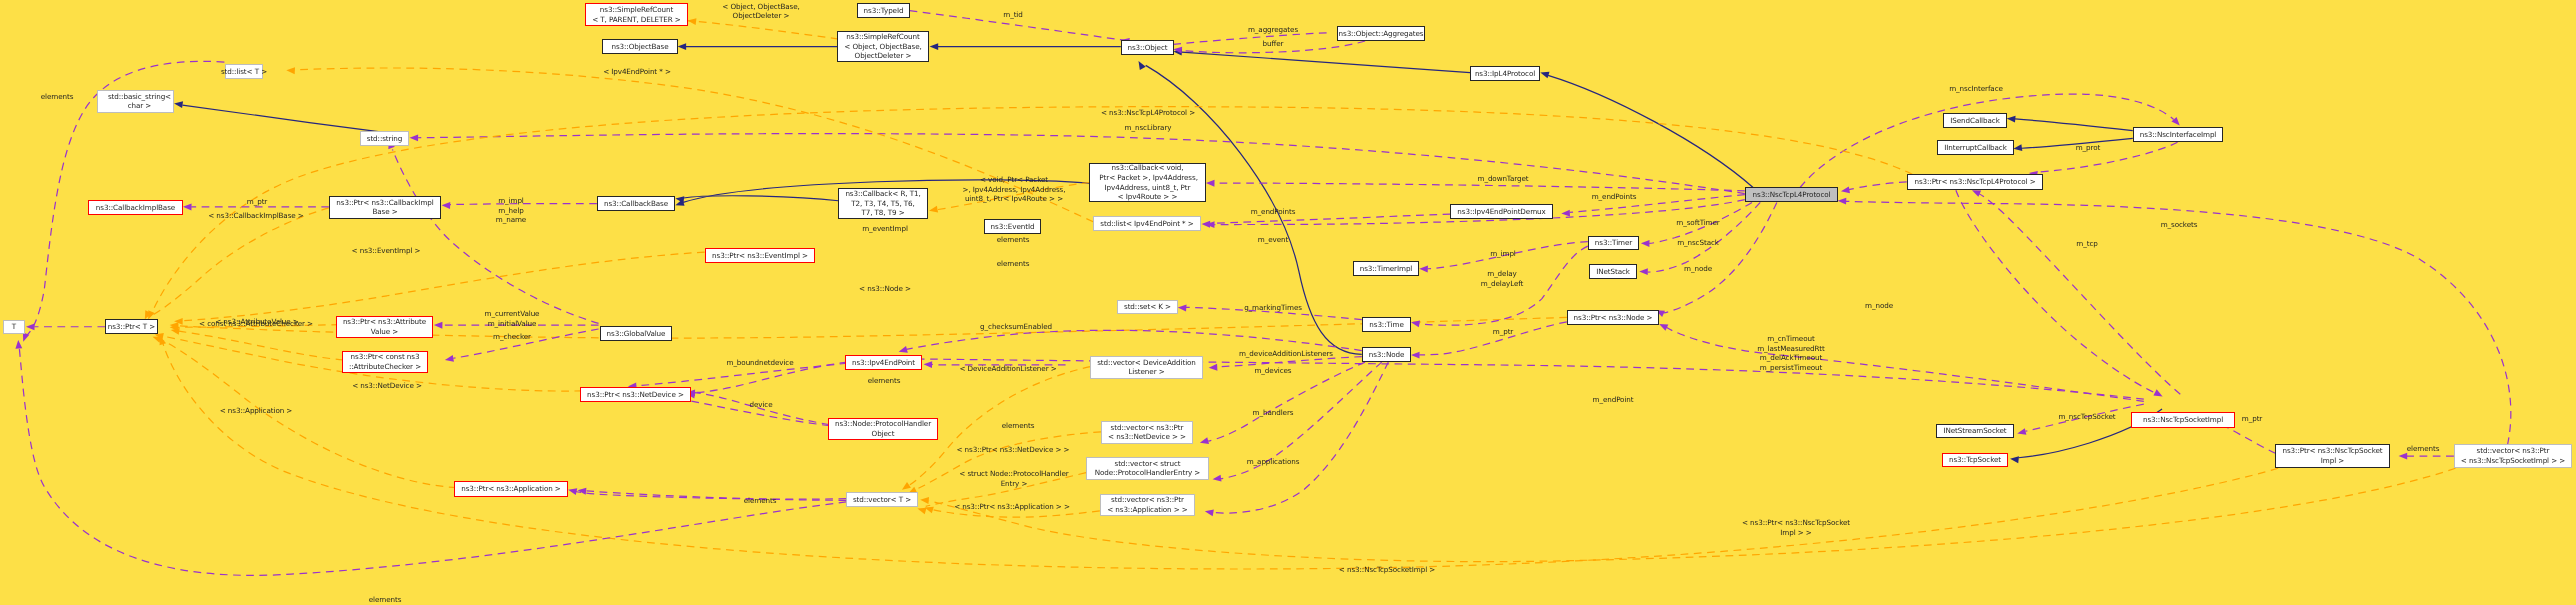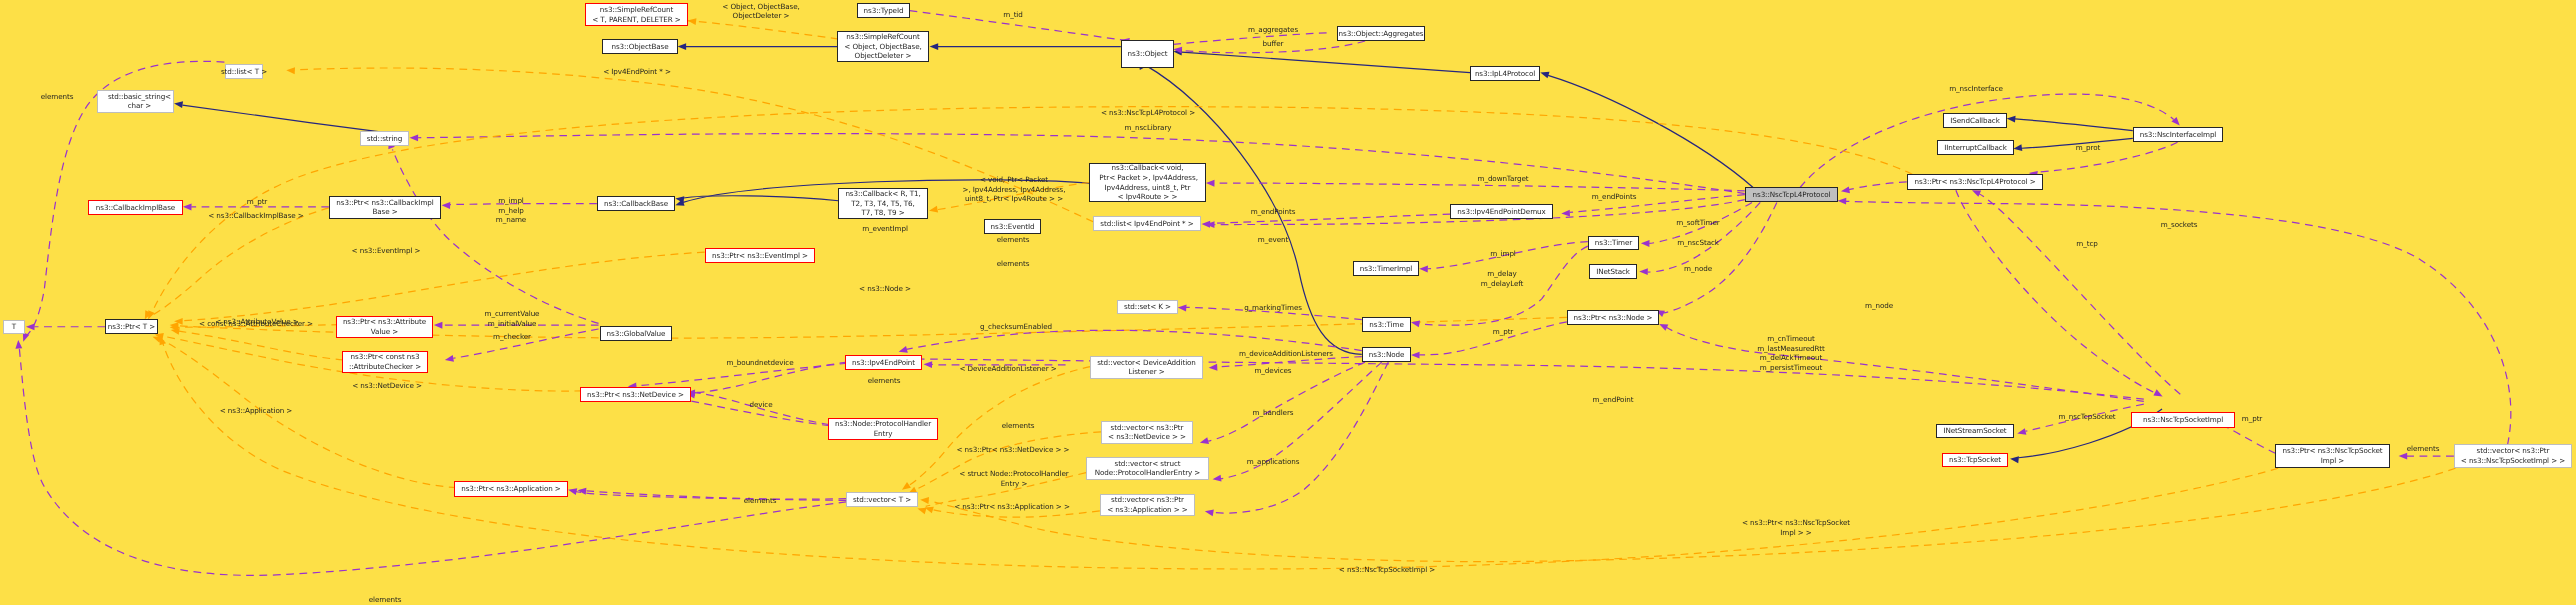--- a/index.html
+++ b/index.html
@@ -326,7 +326,7 @@
     <div class="node n-black" style="left: 837px; top: 31px; width: 92px; height: 31px;">ns3::SimpleRefCount
 &lt; Object, ObjectBase,
 ObjectDeleter &gt;</div>
-    <div class="node n-black" style="left: 1121px; top: 40px; width: 53px; height: 28px;">ns3::Object</div>
+    <div class="node n-black" style="left: 1121px; top: 40px; width: 53px; height: 15px;">ns3::Object</div>
     <div class="node n-black" style="left: 1337px; top: 26px; width: 88px; height: 15px;">ns3::Object::Aggregates</div>
     <div class="node n-black" style="left: 1470px; top: 66px; width: 70px; height: 15px;">ns3::IpL4Protocol</div>
     <div class="node n-gray" style="left: 225px; top: 64px; width: 38px; height: 15px;">std::list&lt; T &gt;</div>

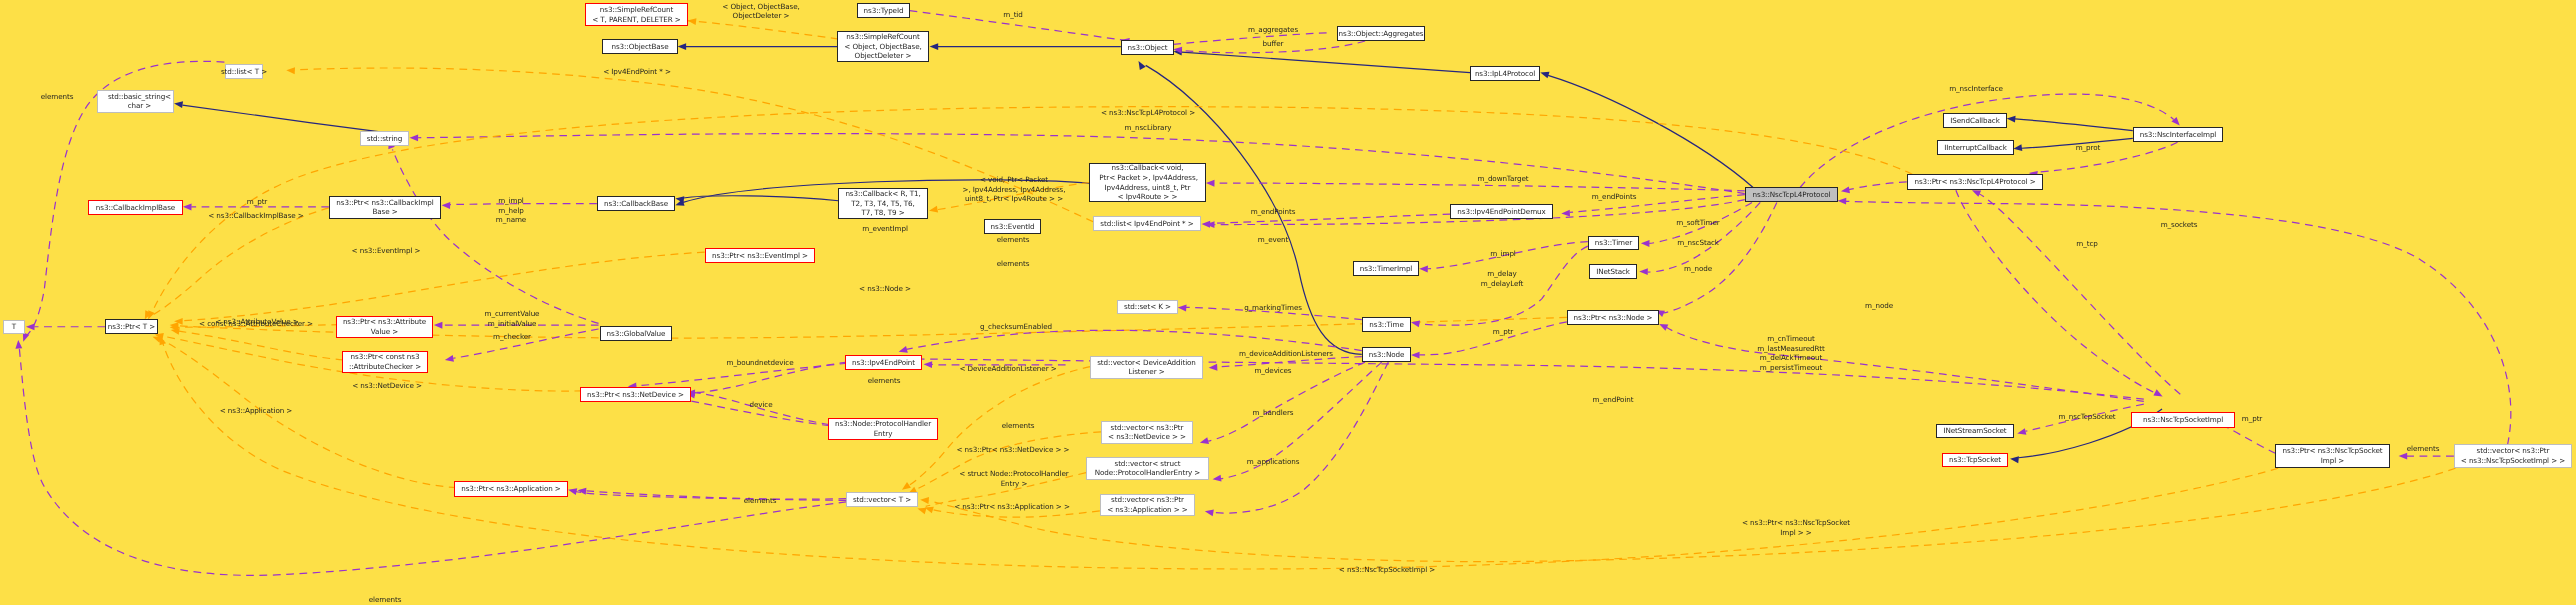--- a/index.html
+++ b/index.html
@@ -373,7 +373,7 @@
     <div class="node n-red" style="left: 580px; top: 387px; width: 111px; height: 15px;">ns3::Ptr&lt; ns3::NetDevice &gt;</div>
     <div class="node n-red" style="left: 2131px; top: 412px; width: 104px; height: 15.5px;">ns3::NscTcpSocketImpl</div>
     <div class="node n-red" style="left: 828px; top: 418px; width: 110px; height: 22px;">ns3::Node::ProtocolHandler
-Entry</div>
+Object</div>
     <div class="node n-gray" style="left: 1101px; top: 421px; width: 92px; height: 22.7px;">std::vector&lt; ns3::Ptr
 &lt; ns3::NetDevice &gt; &gt;</div>
     <div class="node n-black" style="left: 1936px; top: 424px; width: 78px; height: 14.4px;">INetStreamSocket</div>

